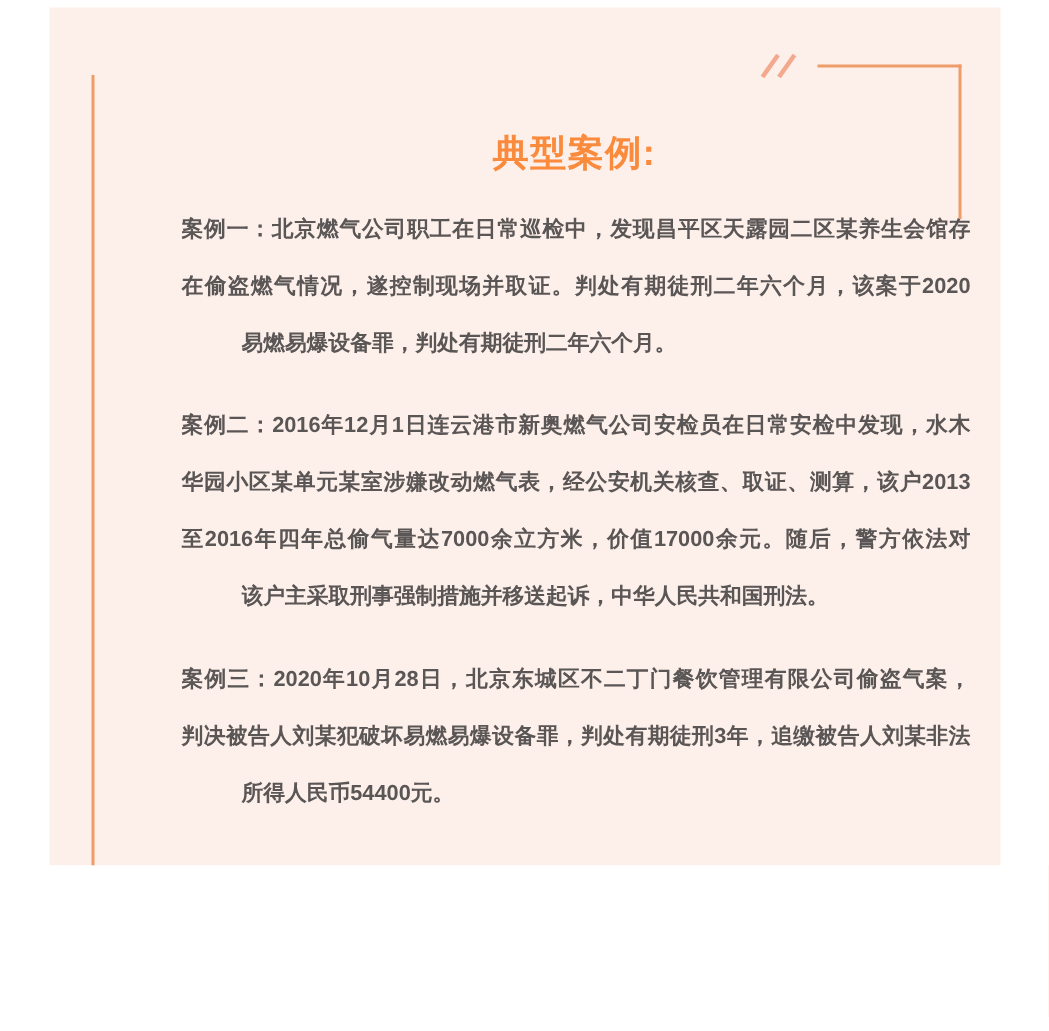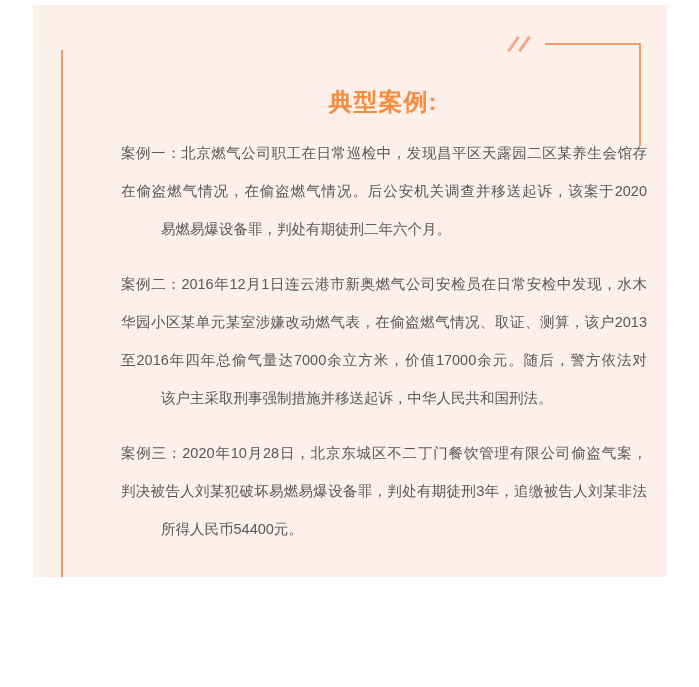--- a/index.html
+++ b/index.html
@@ -71,6 +71,7 @@
     text-align: justify;
     text-align-last: justify;
     word-break: break-all;
+    font-weight: bold;
   }
   .pline.last { text-align-last: left; margin-left: 40px; }
 

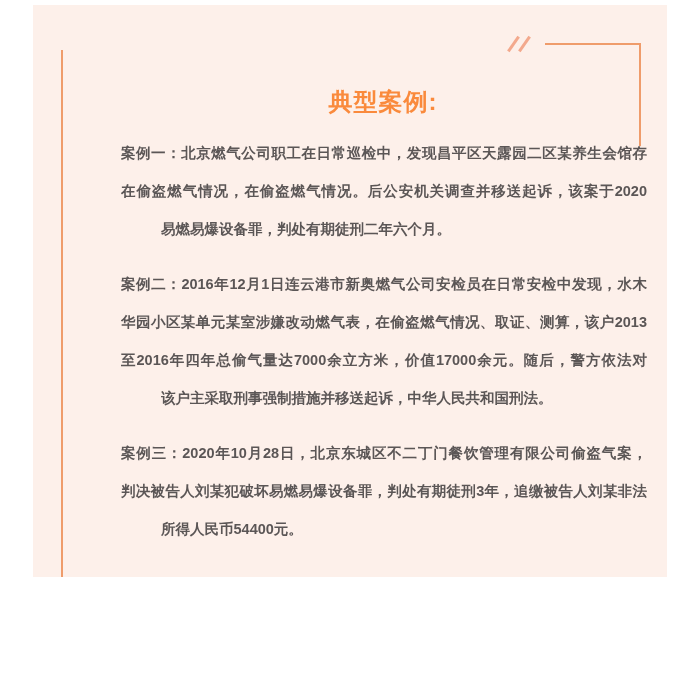--- a/index.html
+++ b/index.html
@@ -113,7 +113,7 @@
     <div class="paragraphs">
         <div class="para">
           <div class="pline">案例一：北京燃气公司职工在日常巡检中，发现昌平区天露园二区某养生会馆存</div>
-          <div class="pline">在偷盗燃气情况，在偷盗燃气情况。后公安机关调查并移送起诉，该案于2020</div>
+          <div class="pline">在偷盗燃气情况，遂控制现场并取证。判处有期徒刑二年六个月，该案于2020</div>
           <div class="pline last">易燃易爆设备罪，判处有期徒刑二年六个月。</div>
         </div>
         <div class="para">

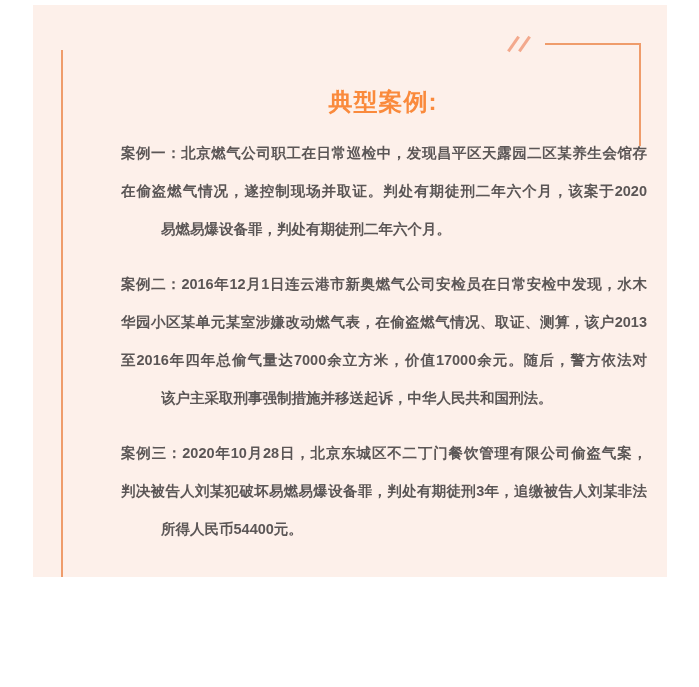--- a/index.html
+++ b/index.html
@@ -118,7 +118,7 @@
         </div>
         <div class="para">
           <div class="pline">案例二：2016年12月1日连云港市新奥燃气公司安检员在日常安检中发现，水木</div>
-          <div class="pline">华园小区某单元某室涉嫌改动燃气表，在偷盗燃气情况、取证、测算，该户2013</div>
+          <div class="pline">华园小区某单元某室涉嫌改动燃气表，经公安机关核查、取证、测算，该户2013</div>
           <div class="pline">至2016年四年总偷气量达7000余立方米，价值17000余元。随后，警方依法对</div>
           <div class="pline last">该户主采取刑事强制措施并移送起诉，中华人民共和国刑法。</div>
         </div>

